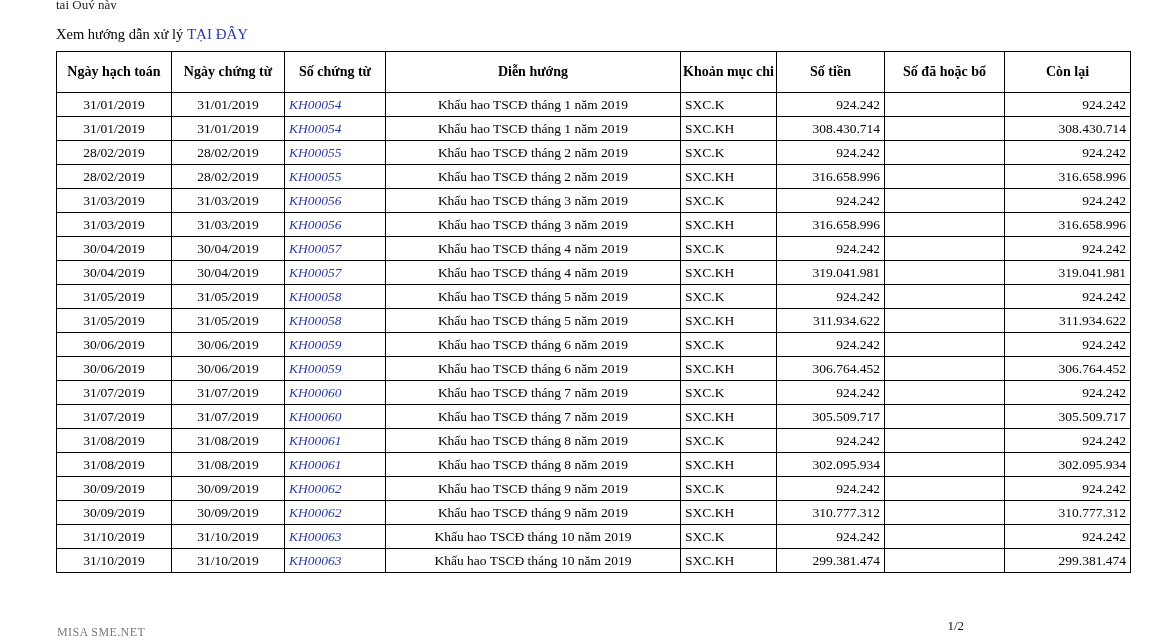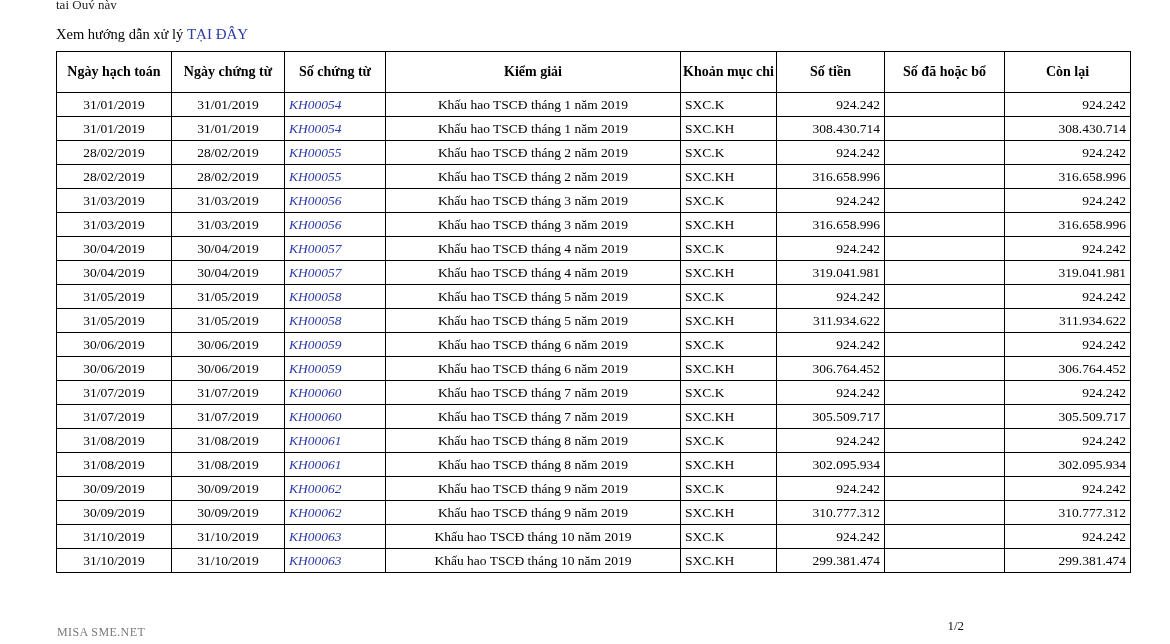--- a/index.html
+++ b/index.html
@@ -138,7 +138,7 @@
           <th>Ngày hạch toán</th>
           <th>Ngày chứng từ</th>
           <th>Số chứng từ</th>
-          <th>Kiểm giải</th>
+          <th>Diễn hướng</th>
           <th>Khoản mục chi phí</th>
           <th>Số tiền</th>
           <th>Số đã hoặc bổ</th>

